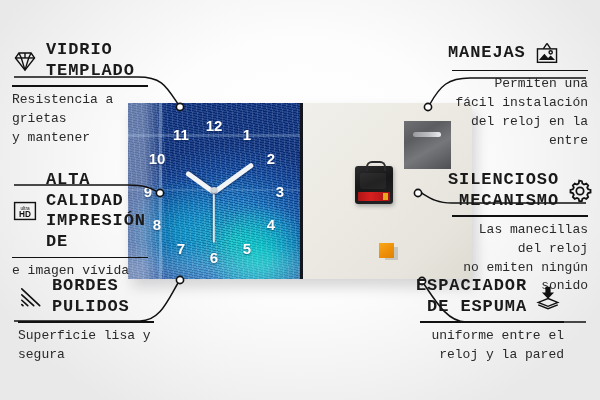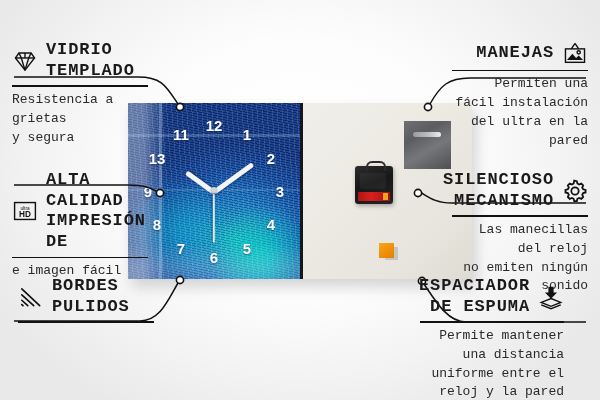--- a/index.html
+++ b/index.html
@@ -105,7 +105,7 @@
   .ic svg{display:block;width:26px;height:26px;}
   .left  .co-head{justify-content:flex-start;}
   .left  .co-title,.left .co-desc{text-align:left;}
-  .right .co-head{justify-content:flex-end;}
+  .right .co-head{}
   .right .co-title,.right .co-desc{text-align:right;}
   #lines{position:absolute;left:0;top:0;width:600px;height:400px;pointer-events:none;}
 </style>

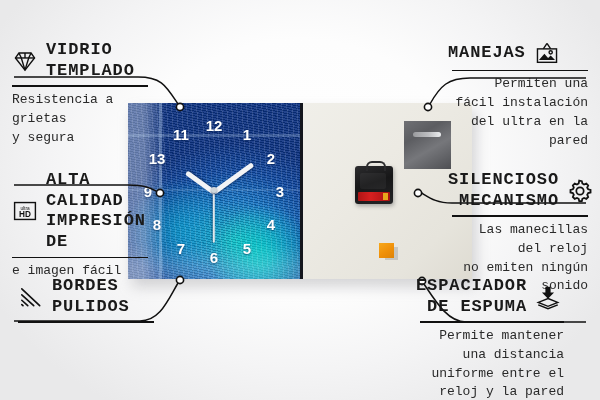--- a/index.html
+++ b/index.html
@@ -260,7 +260,7 @@
     <div class="co-rule" style="width:136px;margin-left:4px"></div>
     <div class="co-desc">
       <div>Permiten una fácil instalación</div>
-      <div>del ultra en la pared</div>
+      <div>del reloj en la entre</div>
     </div>
   </div>
 

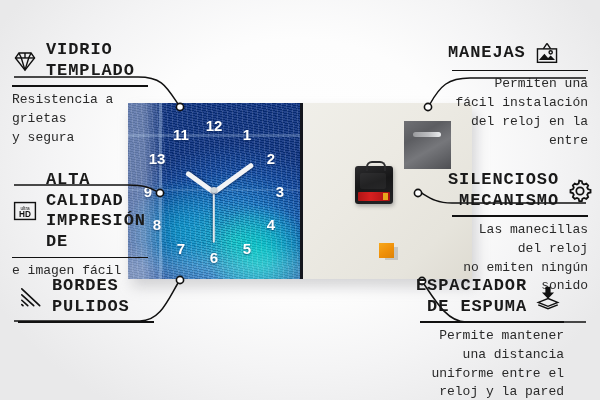--- a/index.html
+++ b/index.html
@@ -197,7 +197,7 @@
     <div class="co-rule" style="width:136px"></div>
     <div class="co-desc">
       <div>Resistencia a grietas</div>
-      <div>y segura</div>
+      <div>y mantener</div>
     </div>
   </div>
 

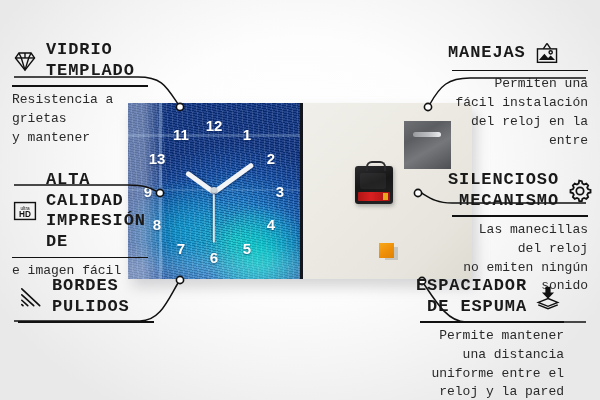--- a/index.html
+++ b/index.html
@@ -133,7 +133,7 @@
       <span class="numeral" style="left:53px;top:145px">7</span>
       <span class="numeral" style="left:29px;top:121px">8</span>
       <span class="numeral" style="left:20px;top:88px">9</span>
-      <span class="numeral" style="left:29px;top:55px">13</span>
+      <span class="numeral" style="left:29px;top:55px">10</span>
       <span class="numeral" style="left:53px;top:31px">11</span>
 
       <div class="hand" id="hand-sec"></div>

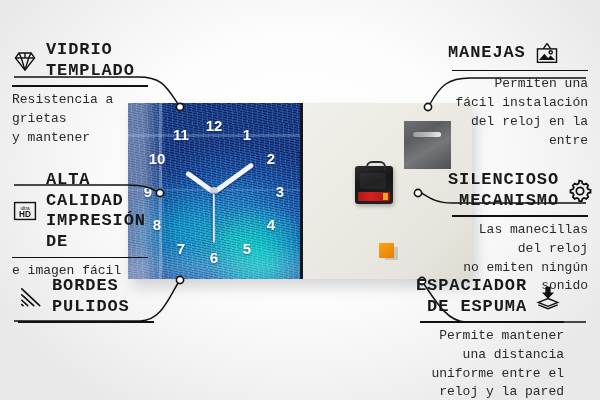--- a/index.html
+++ b/index.html
@@ -217,7 +217,7 @@
     </div>
     <div class="co-rule" style="width:136px"></div>
     <div class="co-desc">
-      <div>e imagen fácil</div>
+      <div>e imagen vívida</div>
     </div>
   </div>
 

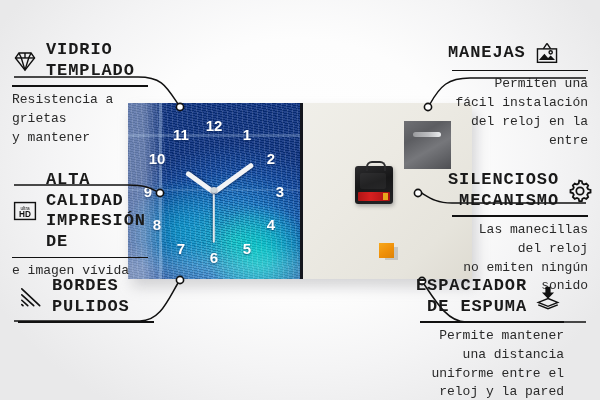--- a/index.html
+++ b/index.html
@@ -239,6 +239,9 @@
       </div>
     </div>
     <div class="co-rule" style="width:136px"></div>
+    <div class="co-desc">
+      <div>Superficie lisa y segura</div>
+    </div>
   </div>
 
   <div class="callout right" style="left:448px;top:40px;width:140px">

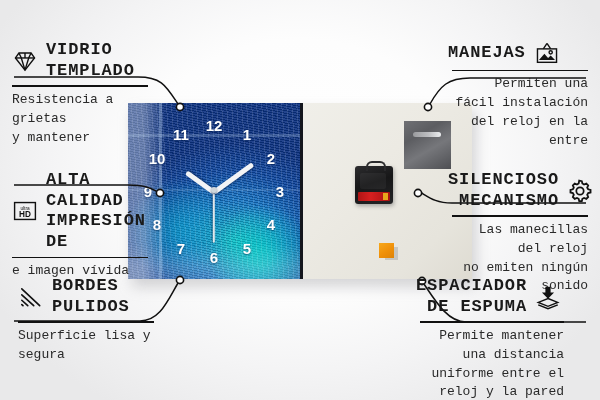--- a/index.html
+++ b/index.html
@@ -307,7 +307,6 @@
     </div>
     <div class="co-rule" style="width:144px;margin-left:4px"></div>
     <div class="co-desc">
-      <div>Permite mantener una distancia</div>
       <div>uniforme entre el reloj y la pared</div>
     </div>
   </div>

